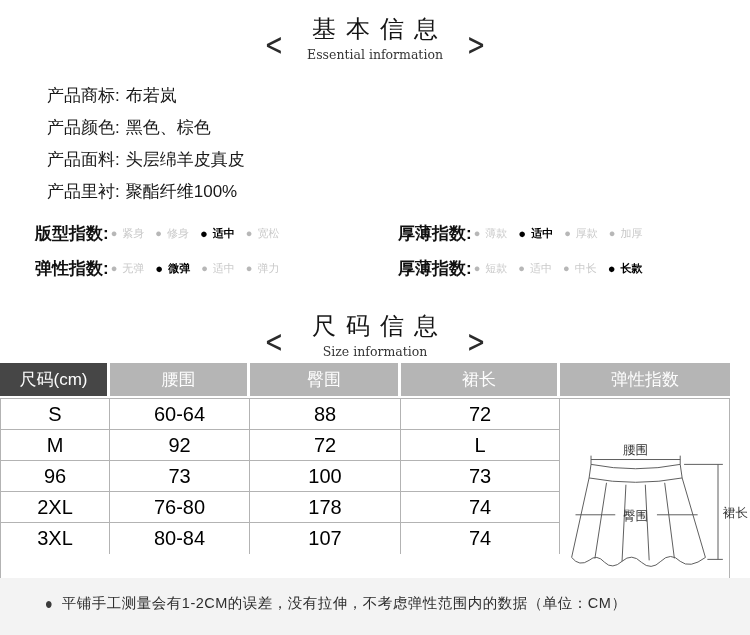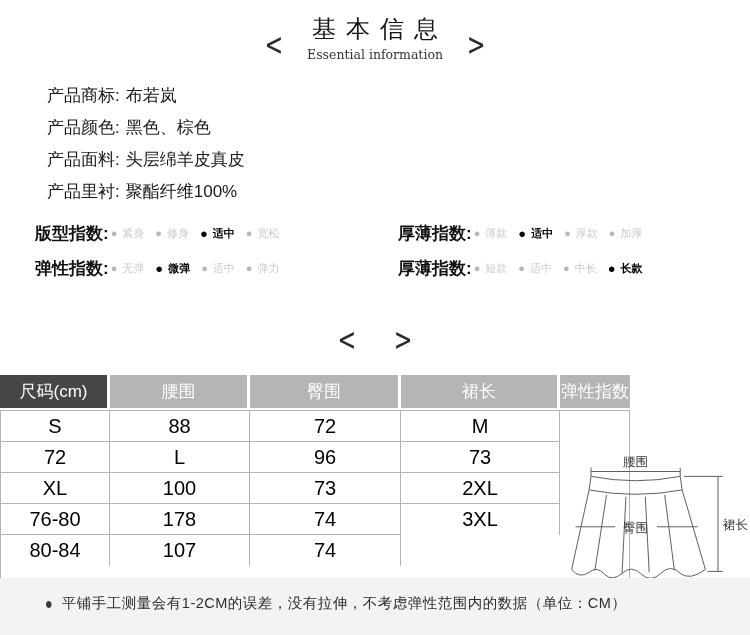--- a/index.html
+++ b/index.html
@@ -173,6 +173,10 @@
 
   <div class="section-title size">
     <span class="st-arrow">&lt;</span>
+    <div class="st-center">
+      <div class="st-cn">尺码信息</div>
+      <div class="st-en">Size information</div>
+    </div>
     <span class="st-arrow">&gt;</span>
   </div>
 

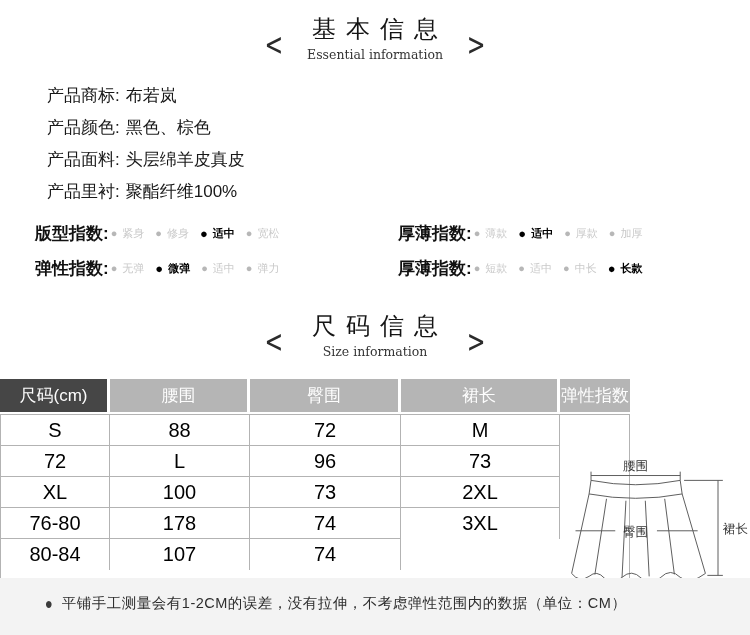--- a/index.html
+++ b/index.html
@@ -34,7 +34,7 @@
   .opt.sel .opt-label { color:#000; font-weight:bold; }
 
   
-  .size-table { margin-top:20px; width:630px; }
+  .size-table { margin-top:4px; width:730px; }
   .th { display:grid; grid-template-columns:110px 140px 151px 159px auto; height:33px; }
   .hcell { background:#b5b5b5; color:#fdfdfd; font-size:17px; display:flex; align-items:center;
            justify-content:center; border-right:3px solid #fff; }

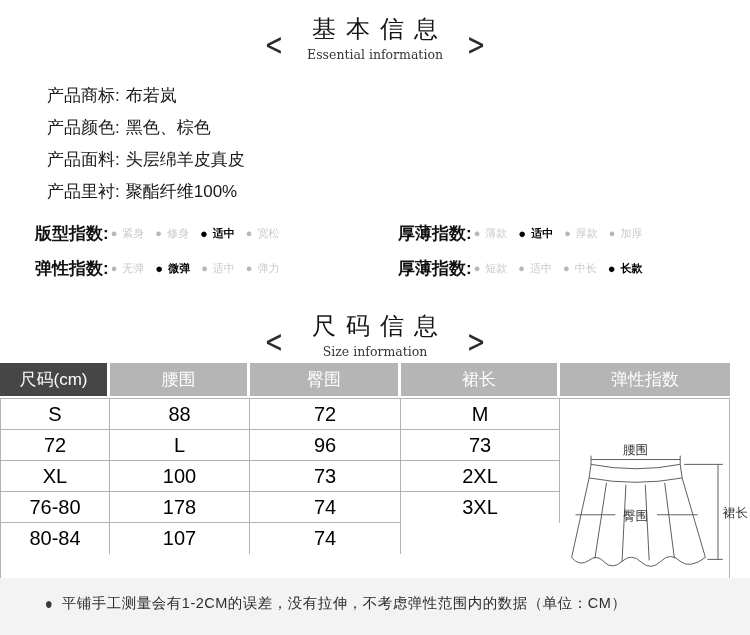--- a/index.html
+++ b/index.html
@@ -190,6 +190,7 @@
     </div>
     <div class="tb">
       <div class="cell">S</div>
+      <div class="cell">60-64</div>
       <div class="cell">88</div>
       <div class="cell">72</div>
 

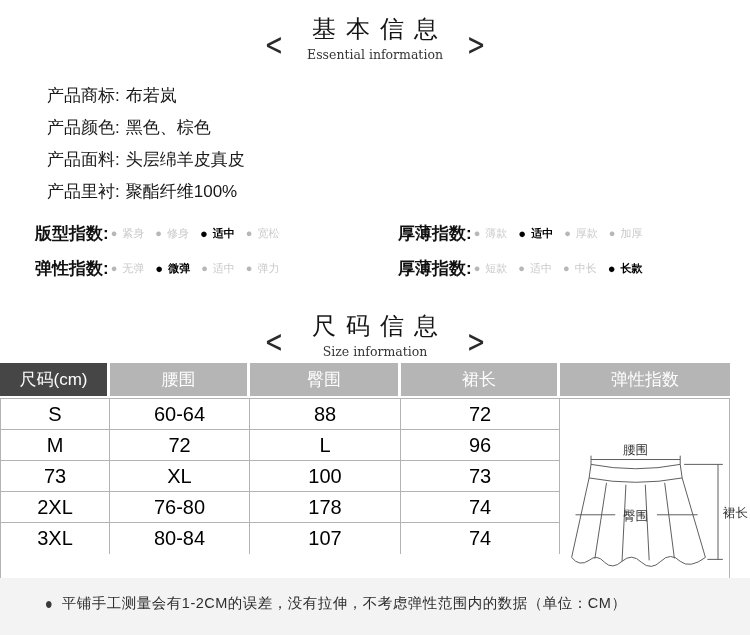--- a/index.html
+++ b/index.html
@@ -219,6 +219,7 @@
       </div>
 
       <div class="cell">M</div>
+      <div class="cell">92</div>
       <div class="cell">72</div>
 
       <div class="cell">L</div>

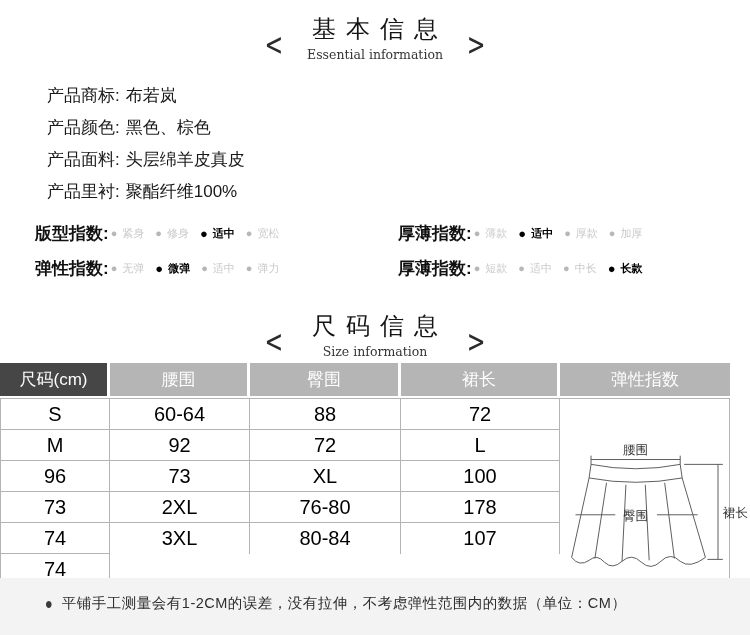--- a/index.html
+++ b/index.html
@@ -226,7 +226,6 @@
       <div class="cell">96</div>
       <div class="cell">73</div>
 
-      <div class="cell">XL</div>
       <div class="cell">100</div>
       <div class="cell">73</div>
 

